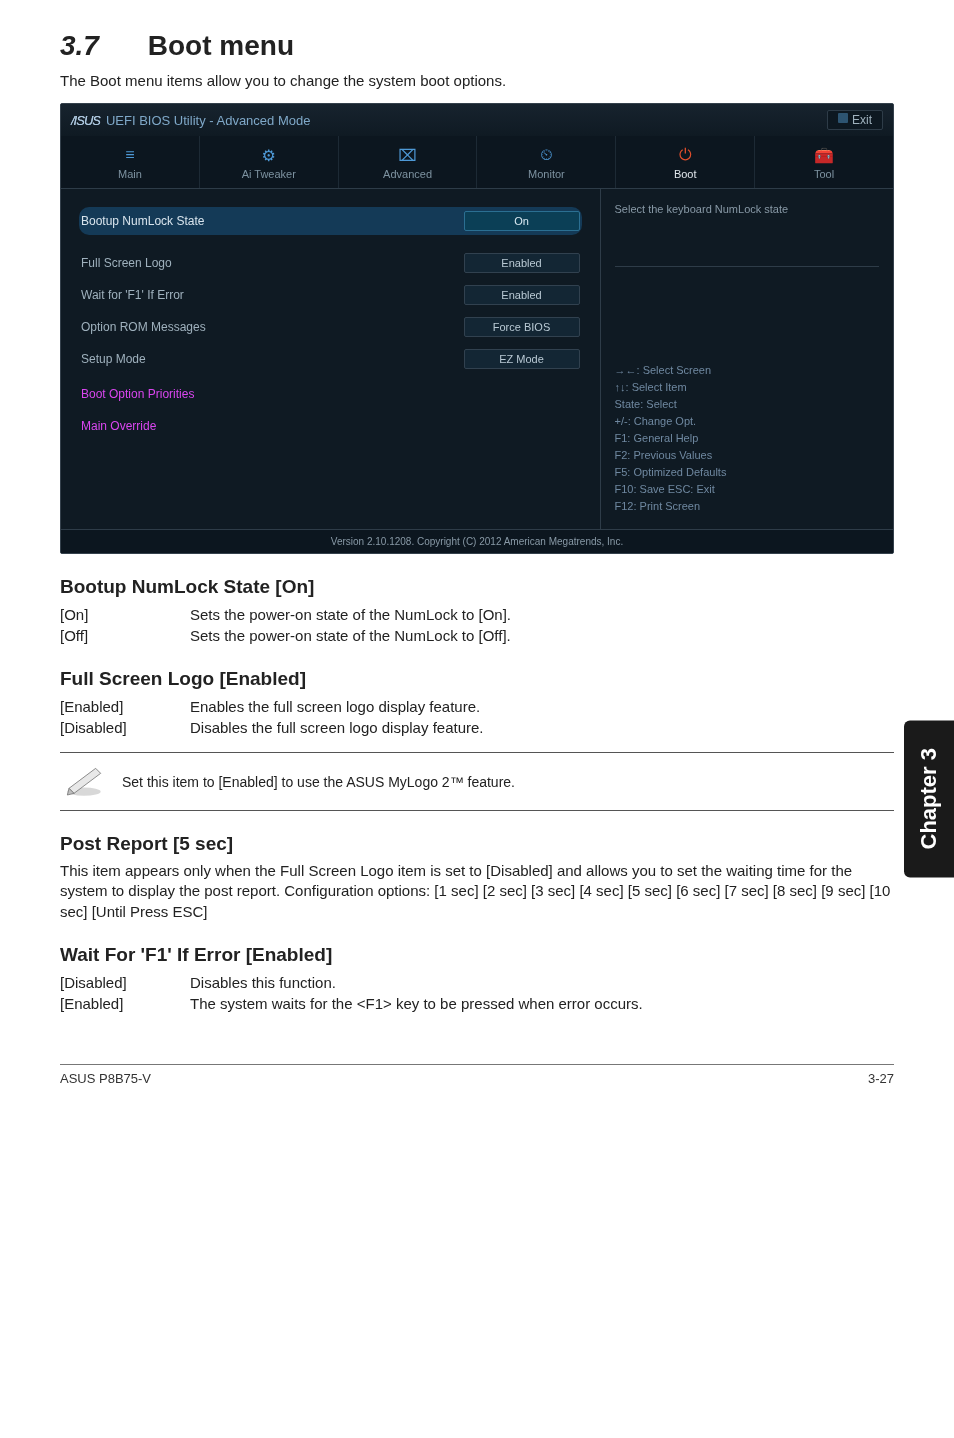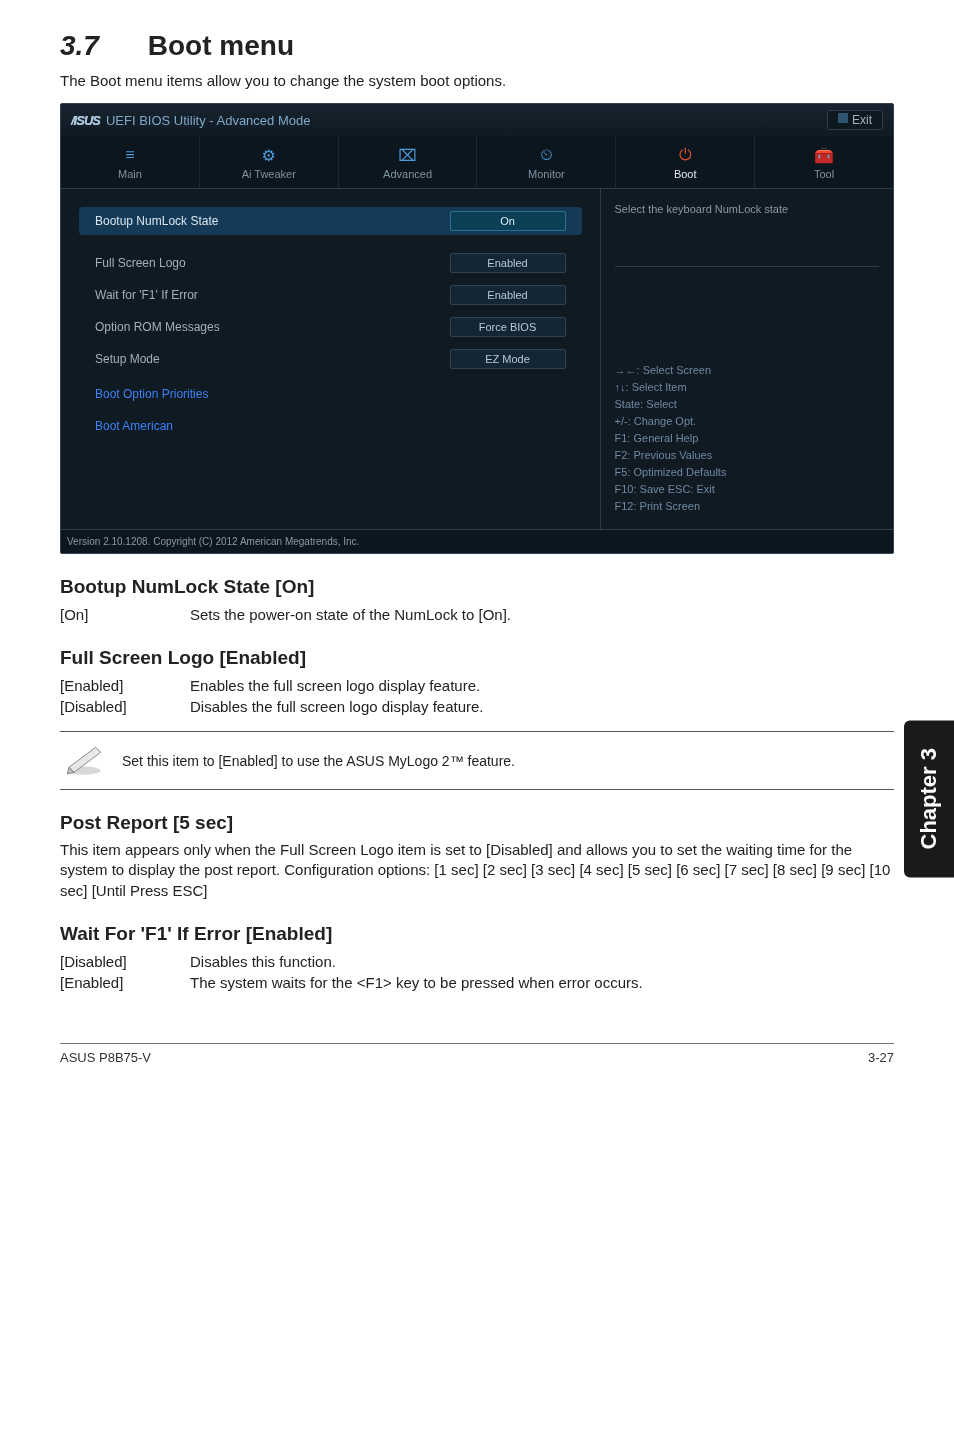--- a/index.html
+++ b/index.html
@@ -41,7 +41,7 @@
   }
   .bios-titlebar .left { display:flex; align-items:center; gap:6px;}
   .asus-logo {
-    font-weight: bold;
+    font-weight: normal;
     color: #aac6df;
     font-style: italic;
     letter-spacing: -1px;

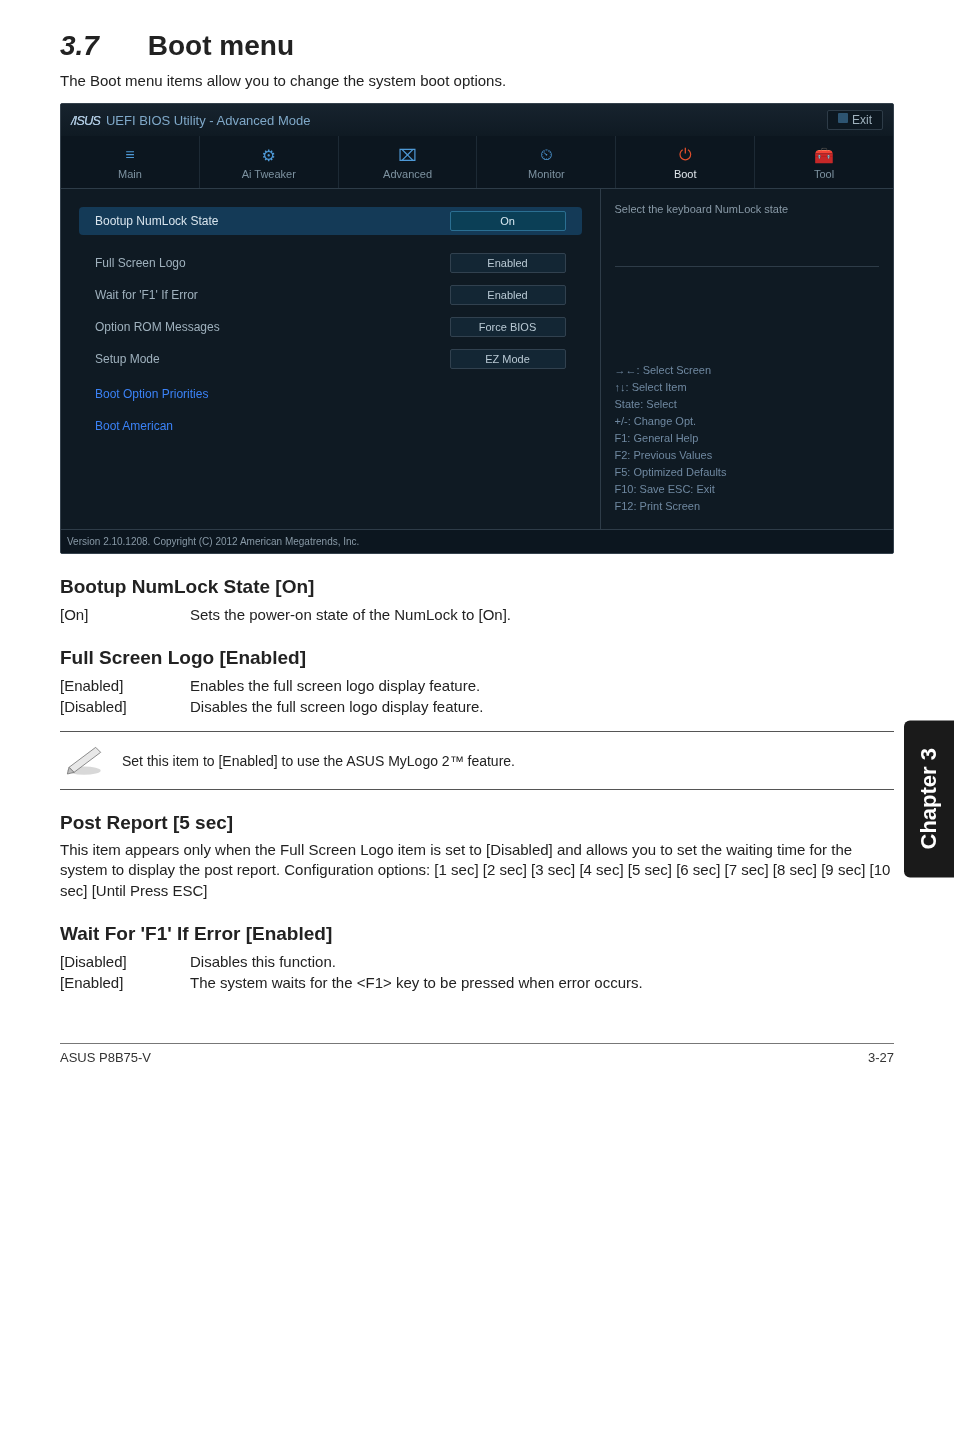--- a/index.html
+++ b/index.html
@@ -113,10 +113,10 @@
     display:flex;
     align-items:center;
     justify-content:space-between;
-    padding: 4px 16px;
+    padding: 4px 2px;
     margin-bottom: 4px;
     color:#9fb1bd;
-    border-radius:4px;
+    border-radius:10px;
   }
   .bios-row.selected {
     background:#143a57;

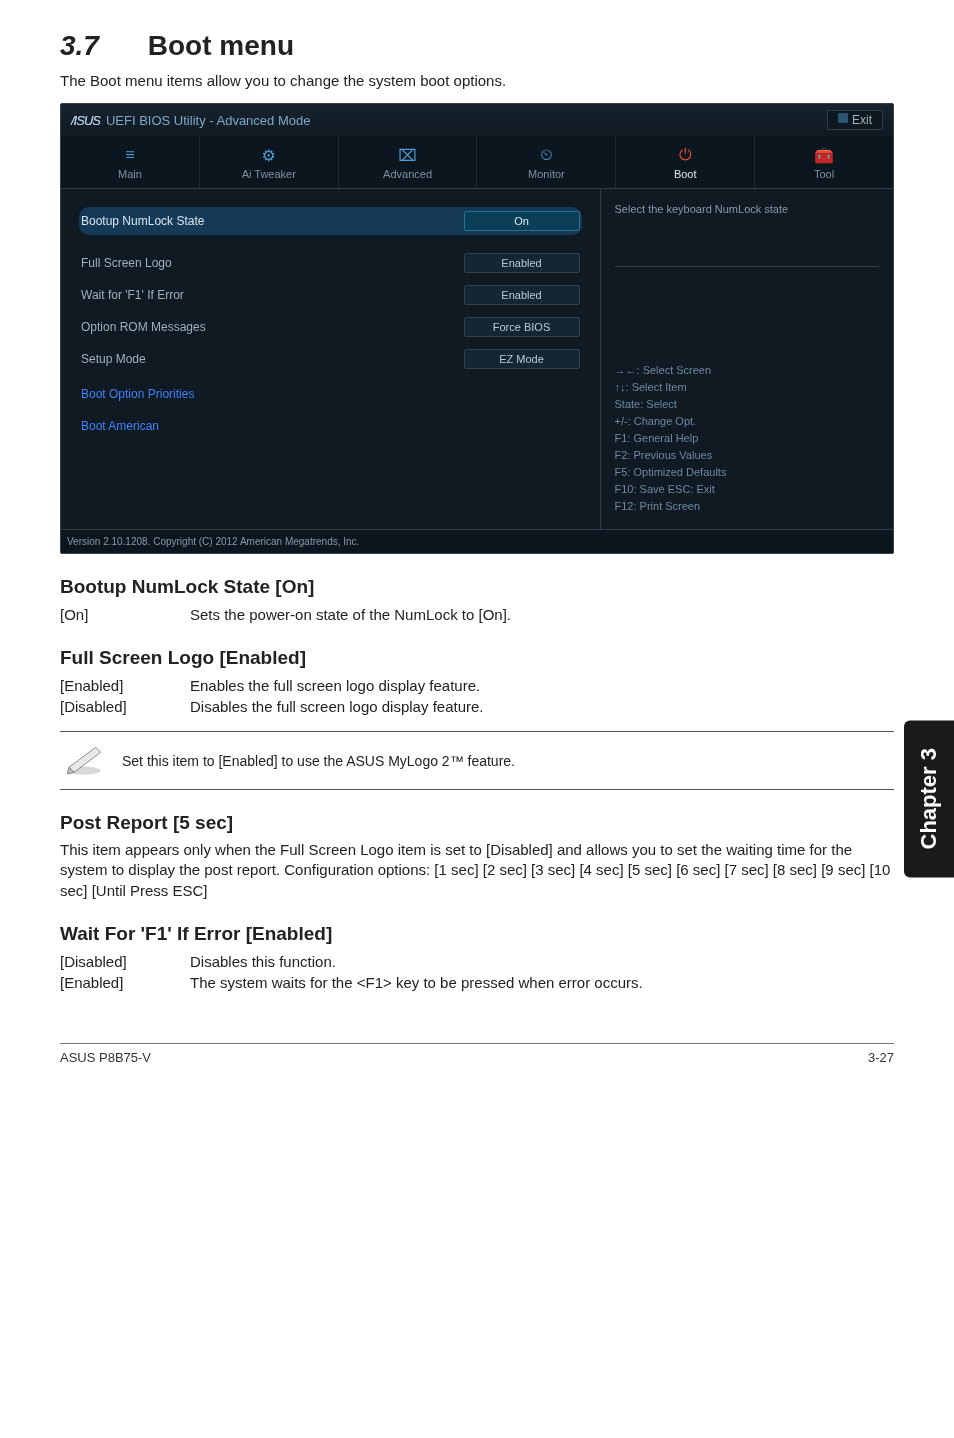--- a/index.html
+++ b/index.html
@@ -123,7 +123,7 @@
     color:#d8e4ed;
   }
   .bios-row.section-hdr {
-    color:#3b82f6;
+    color:#d946ef;
     margin-top:10px;
     margin-bottom:4px;
   }

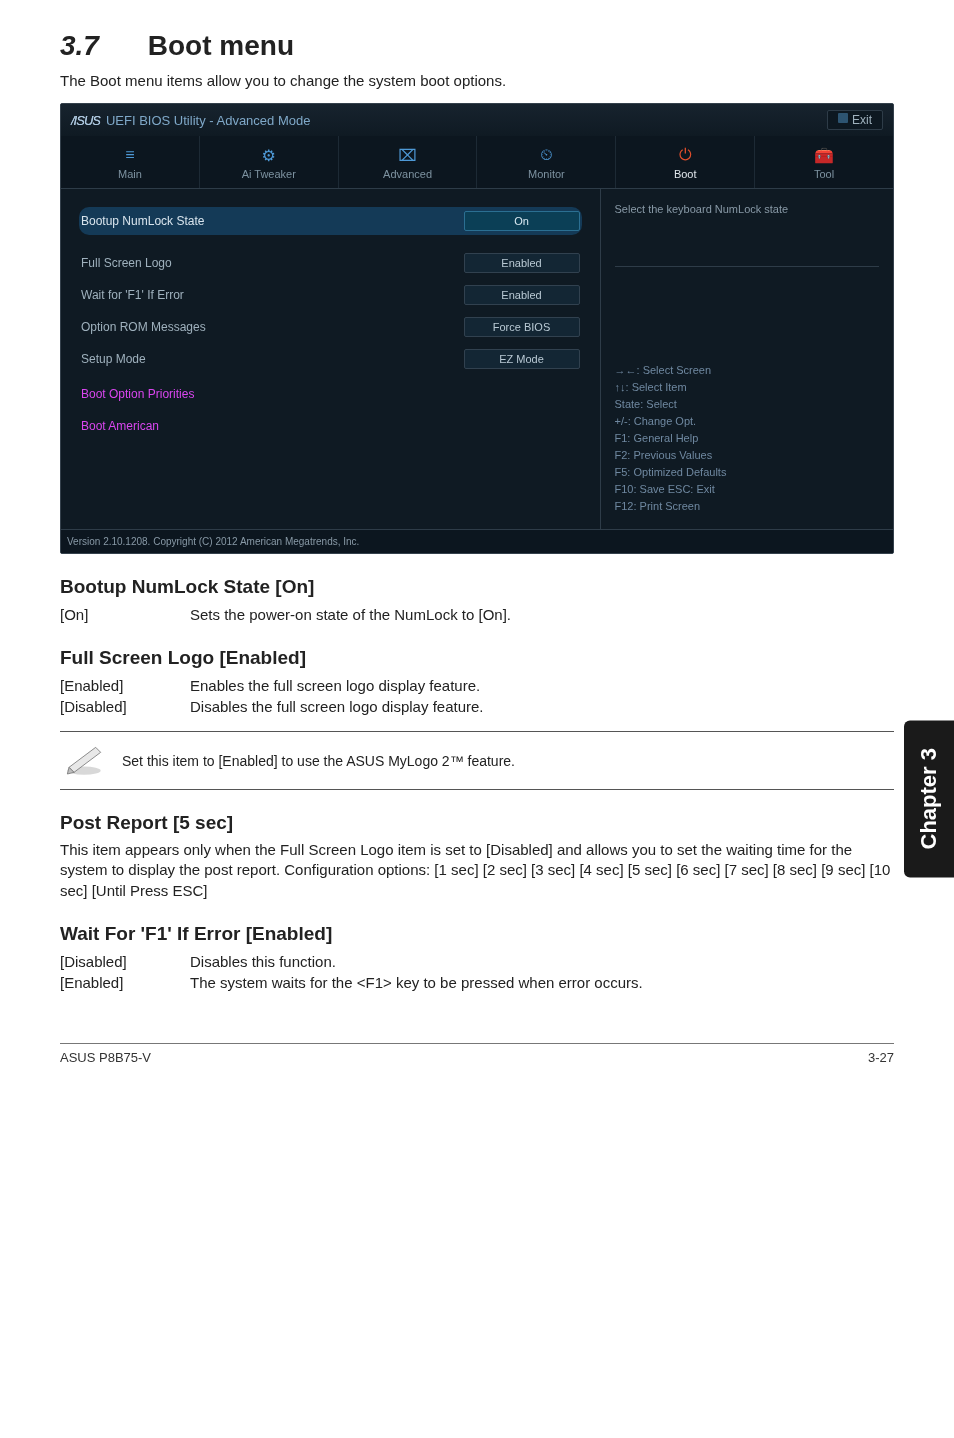--- a/index.html
+++ b/index.html
@@ -282,7 +282,7 @@
           <span class="val-pill">EZ Mode</span>
         </div>
         <div class="bios-row section-hdr">Boot Option Priorities</div>
-        <div class="bios-row section-hdr">Boot American</div>
+        <div class="bios-row section-hdr">Main Override</div>
       </div>
     <div class="bios-right">
       <div class="bios-help-top">Select the keyboard NumLock state</div>

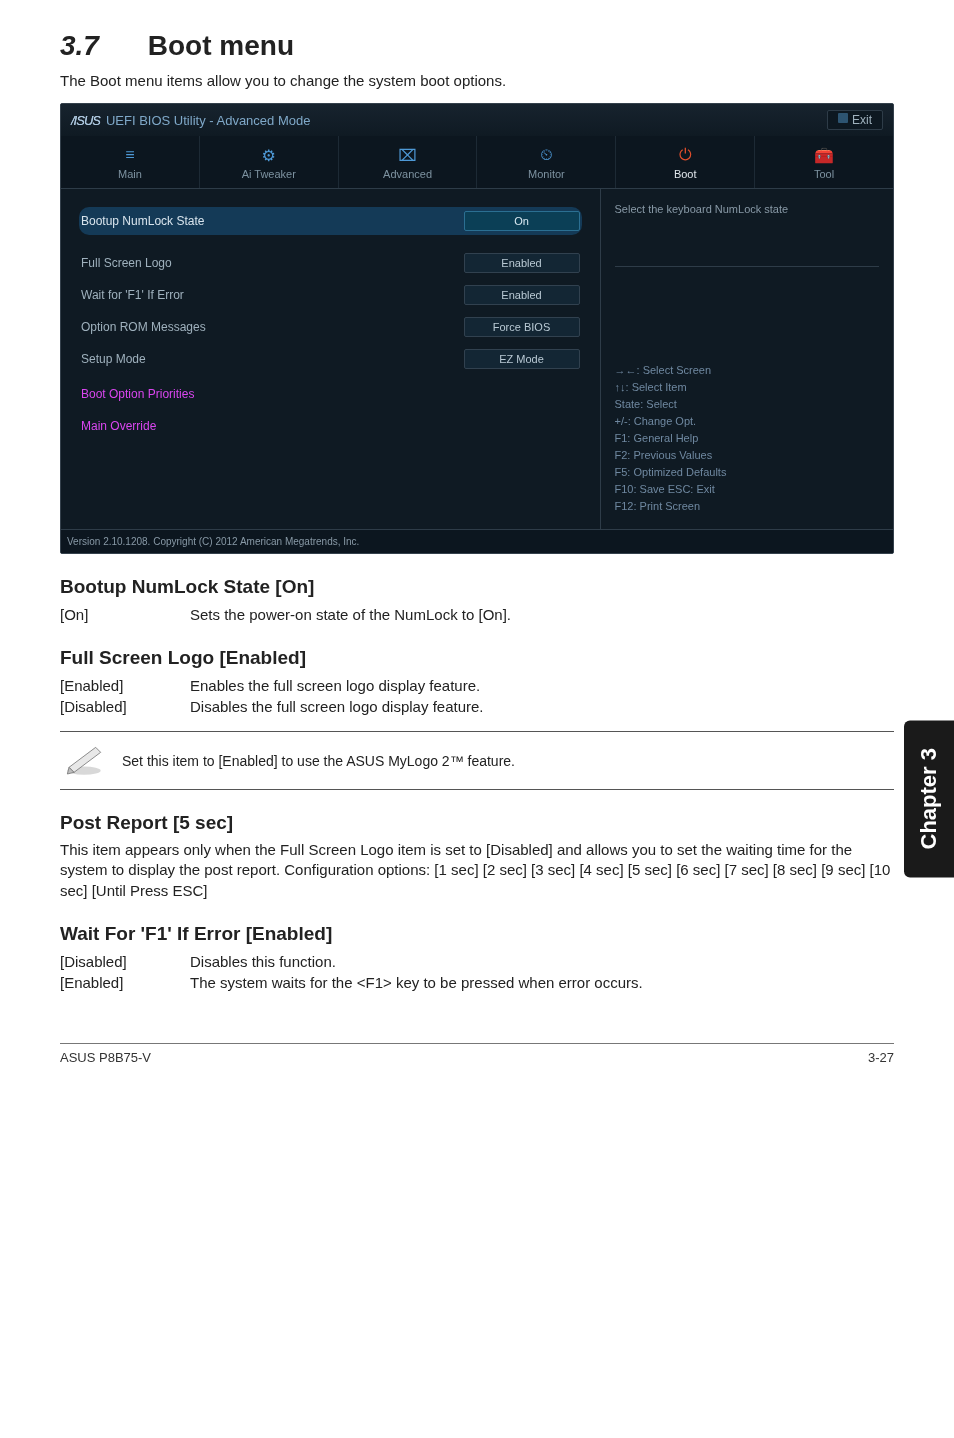--- a/index.html
+++ b/index.html
@@ -155,7 +155,7 @@
   }
   .bios-footer {
     background:#0c161f;
-    text-align:left;
+    text-align:center;
     color:#8899a6;
     font-size:10px;
     padding:6px;

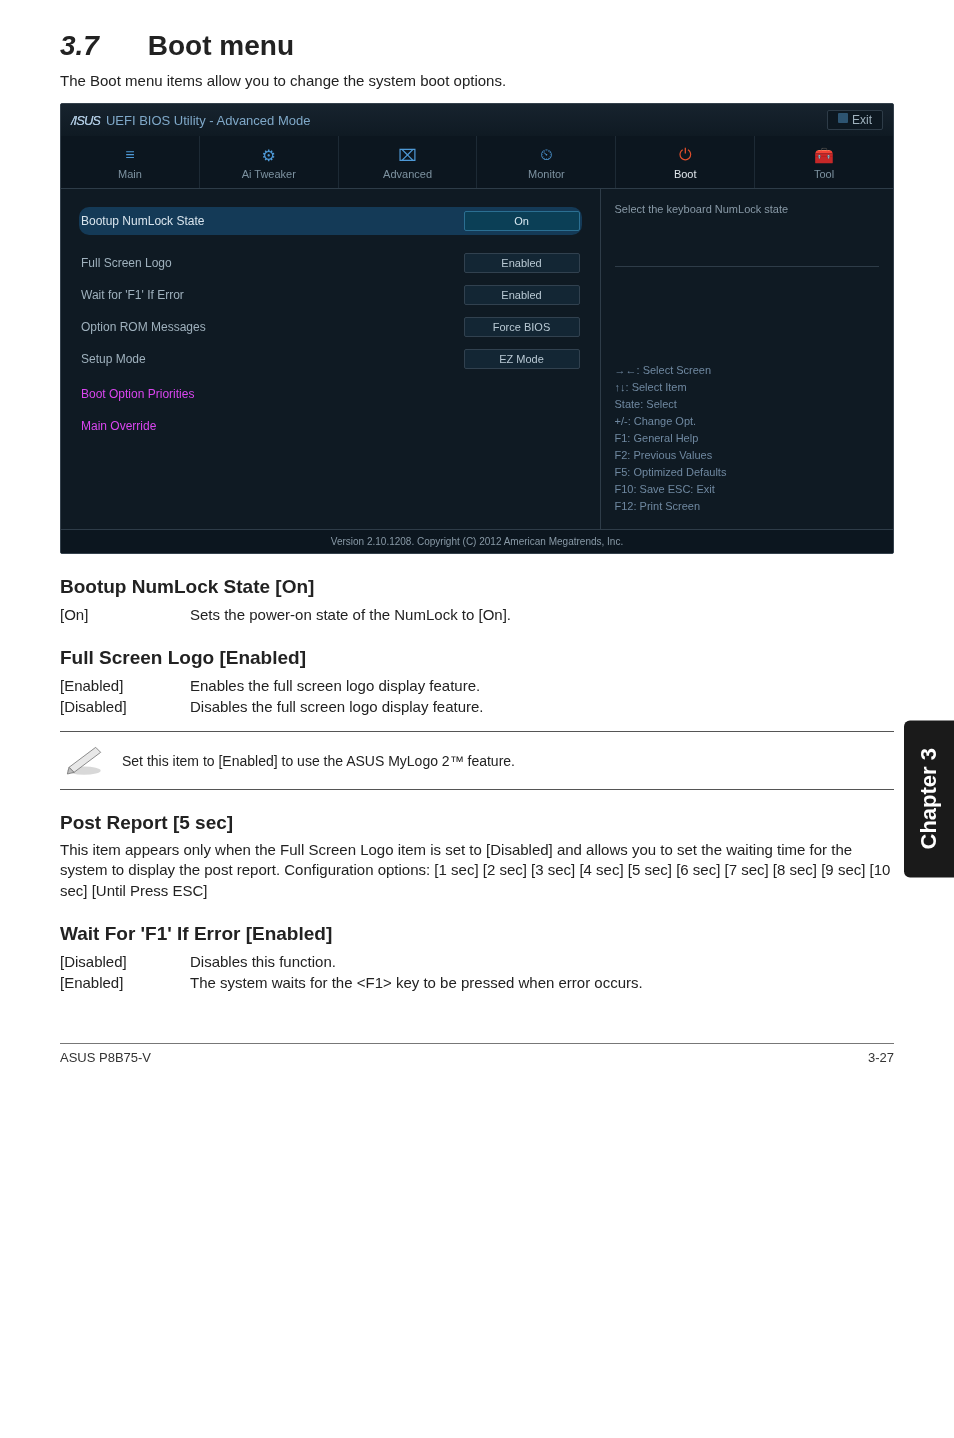--- a/index.html
+++ b/index.html
@@ -309,6 +309,10 @@
     <td class="k">[On]</td>
     <td>Sets the power-on state of the NumLock to [On].</td>
   </tr>
+  <tr>
+    <td class="k">[Off]</td>
+    <td>Sets the power-on state of the NumLock to [Off].</td>
+  </tr>
 </tbody>
   </table>
 

